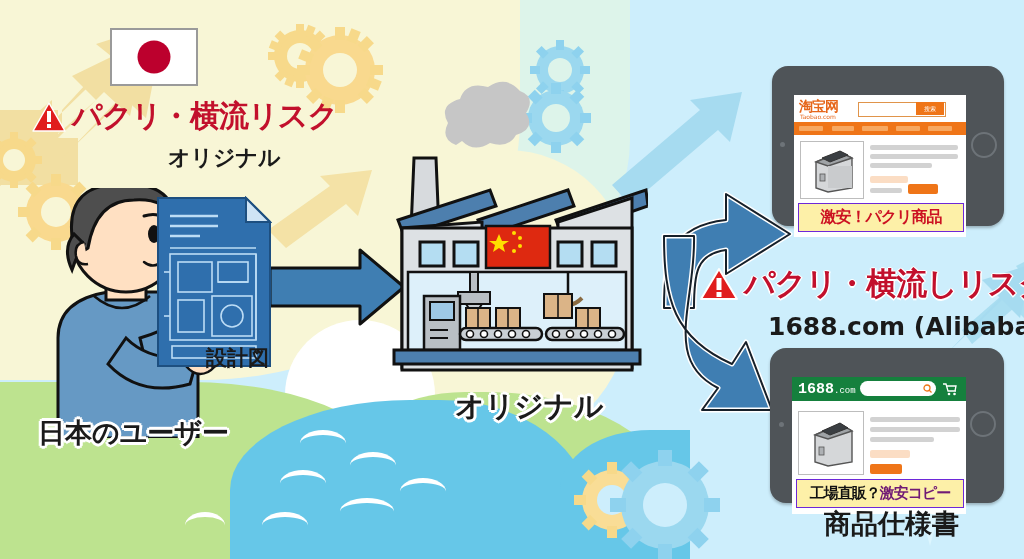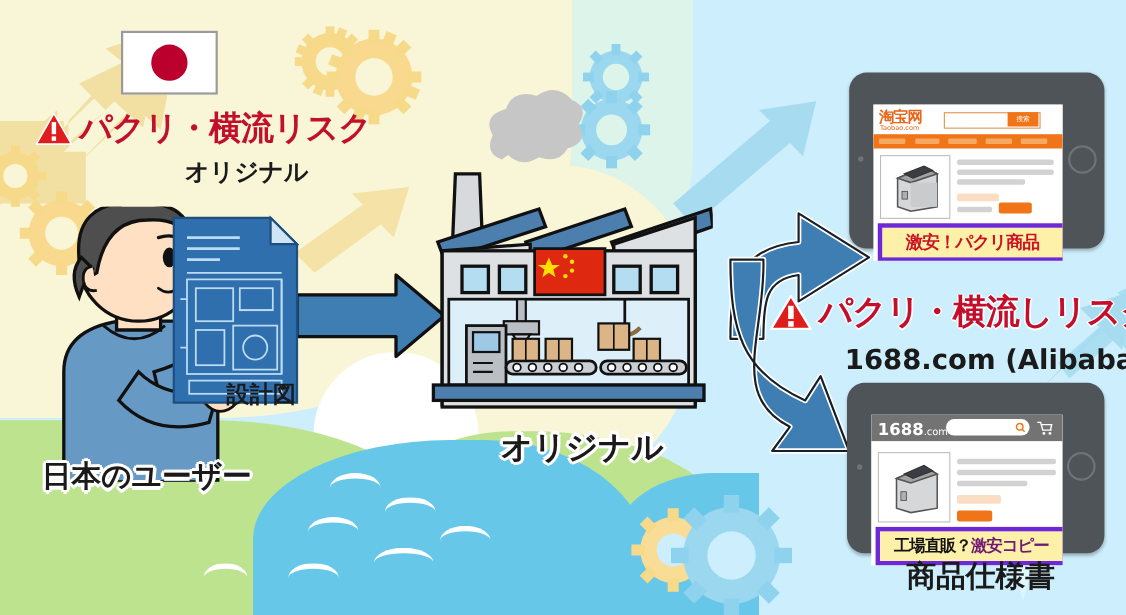--- a/index.html
+++ b/index.html
@@ -58,7 +58,7 @@
   .gline{position:absolute;background:#d2d2d2;border-radius:2px;}
   .gline.peach{background:#fbddc4;}
   .gline.orange{background:#ef7518;}
-  .banner{position:absolute;background:#fdf0a8;border:4px solid #6d28d9;
+  .banner{position:absolute;background:#fdf0a8;border:1px solid #6d28d9;
           display:flex;align-items:center;justify-content:center;}
   .banner b{font-weight:bold;}
 

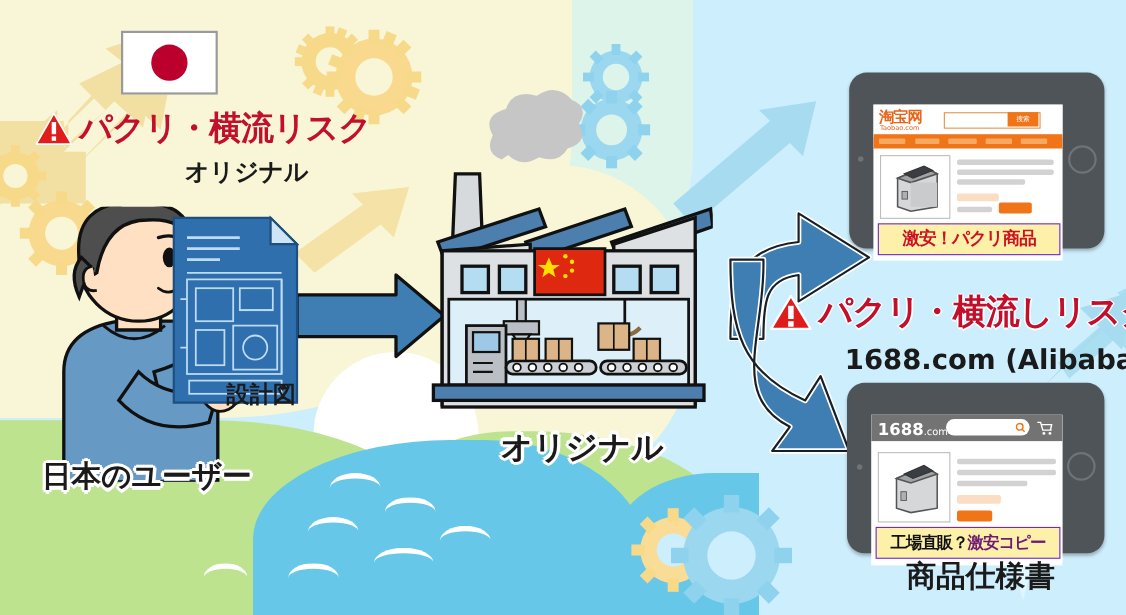--- a/index.html
+++ b/index.html
@@ -62,7 +62,7 @@
           display:flex;align-items:center;justify-content:center;}
   .banner b{font-weight:bold;}
 
-  .ali-head{position:absolute;left:0;top:0;width:100%;background:#737373;}
+  .ali-head{position:absolute;left:0;top:0;width:100%;background:#15803d;font-family:Liberation Mono, monospace;}
   .ali-logo{color:#fff;font-weight:bold;}
   .ali-pill{position:absolute;background:#fff;border-radius:20px;}
   .ali-cart{position:absolute;color:#fff;}

